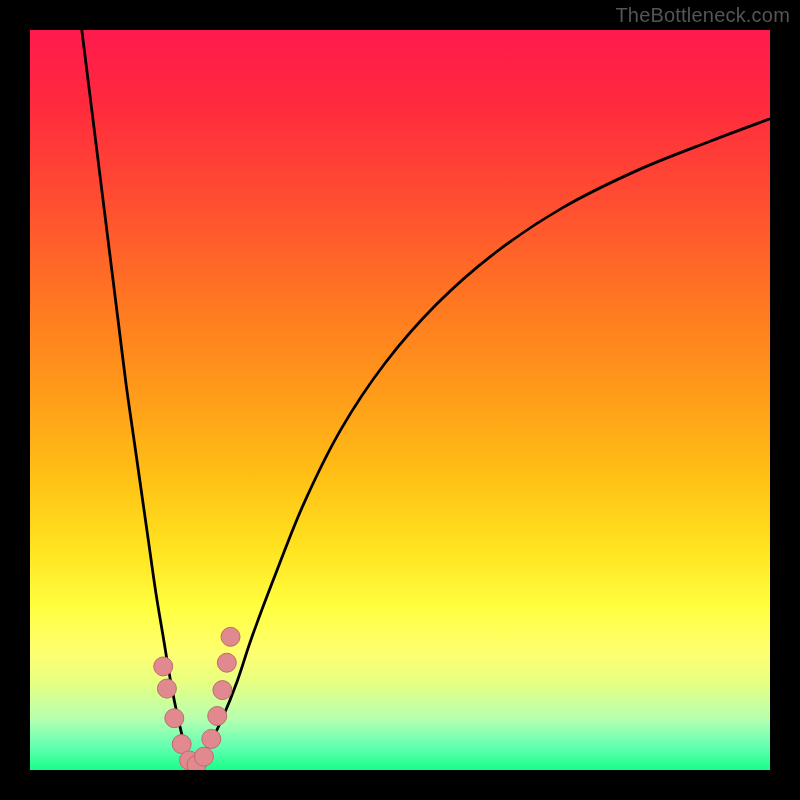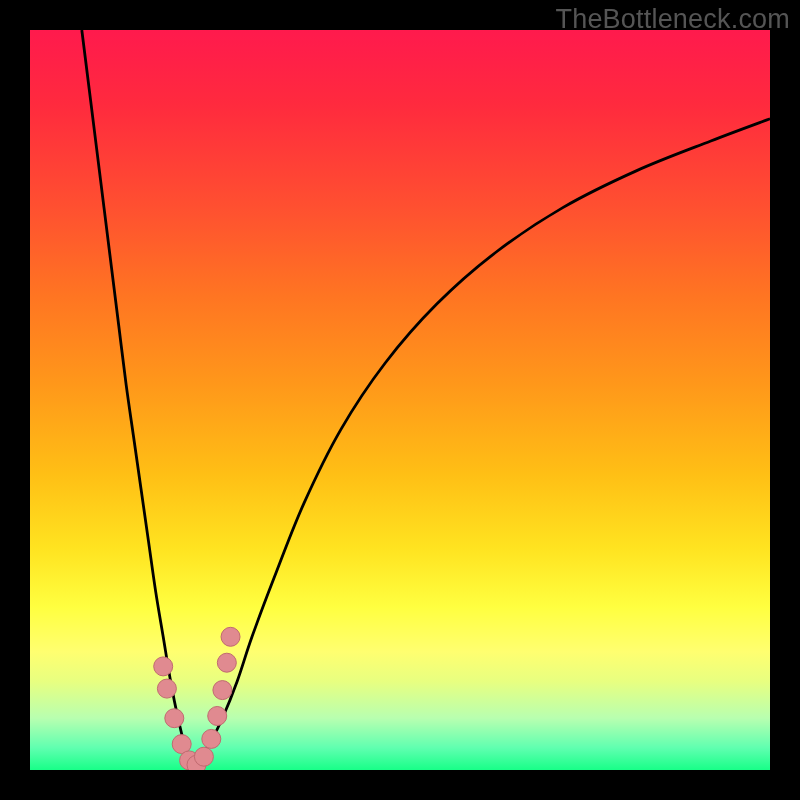--- a/index.html
+++ b/index.html
@@ -56,7 +56,7 @@
     top: 4px;
     right: 10px;
     color: #555;
-    font-size: 27px;
+    font-size: 20px;
     font-weight: 500;
     letter-spacing: 0.2px;
     user-select: none;

